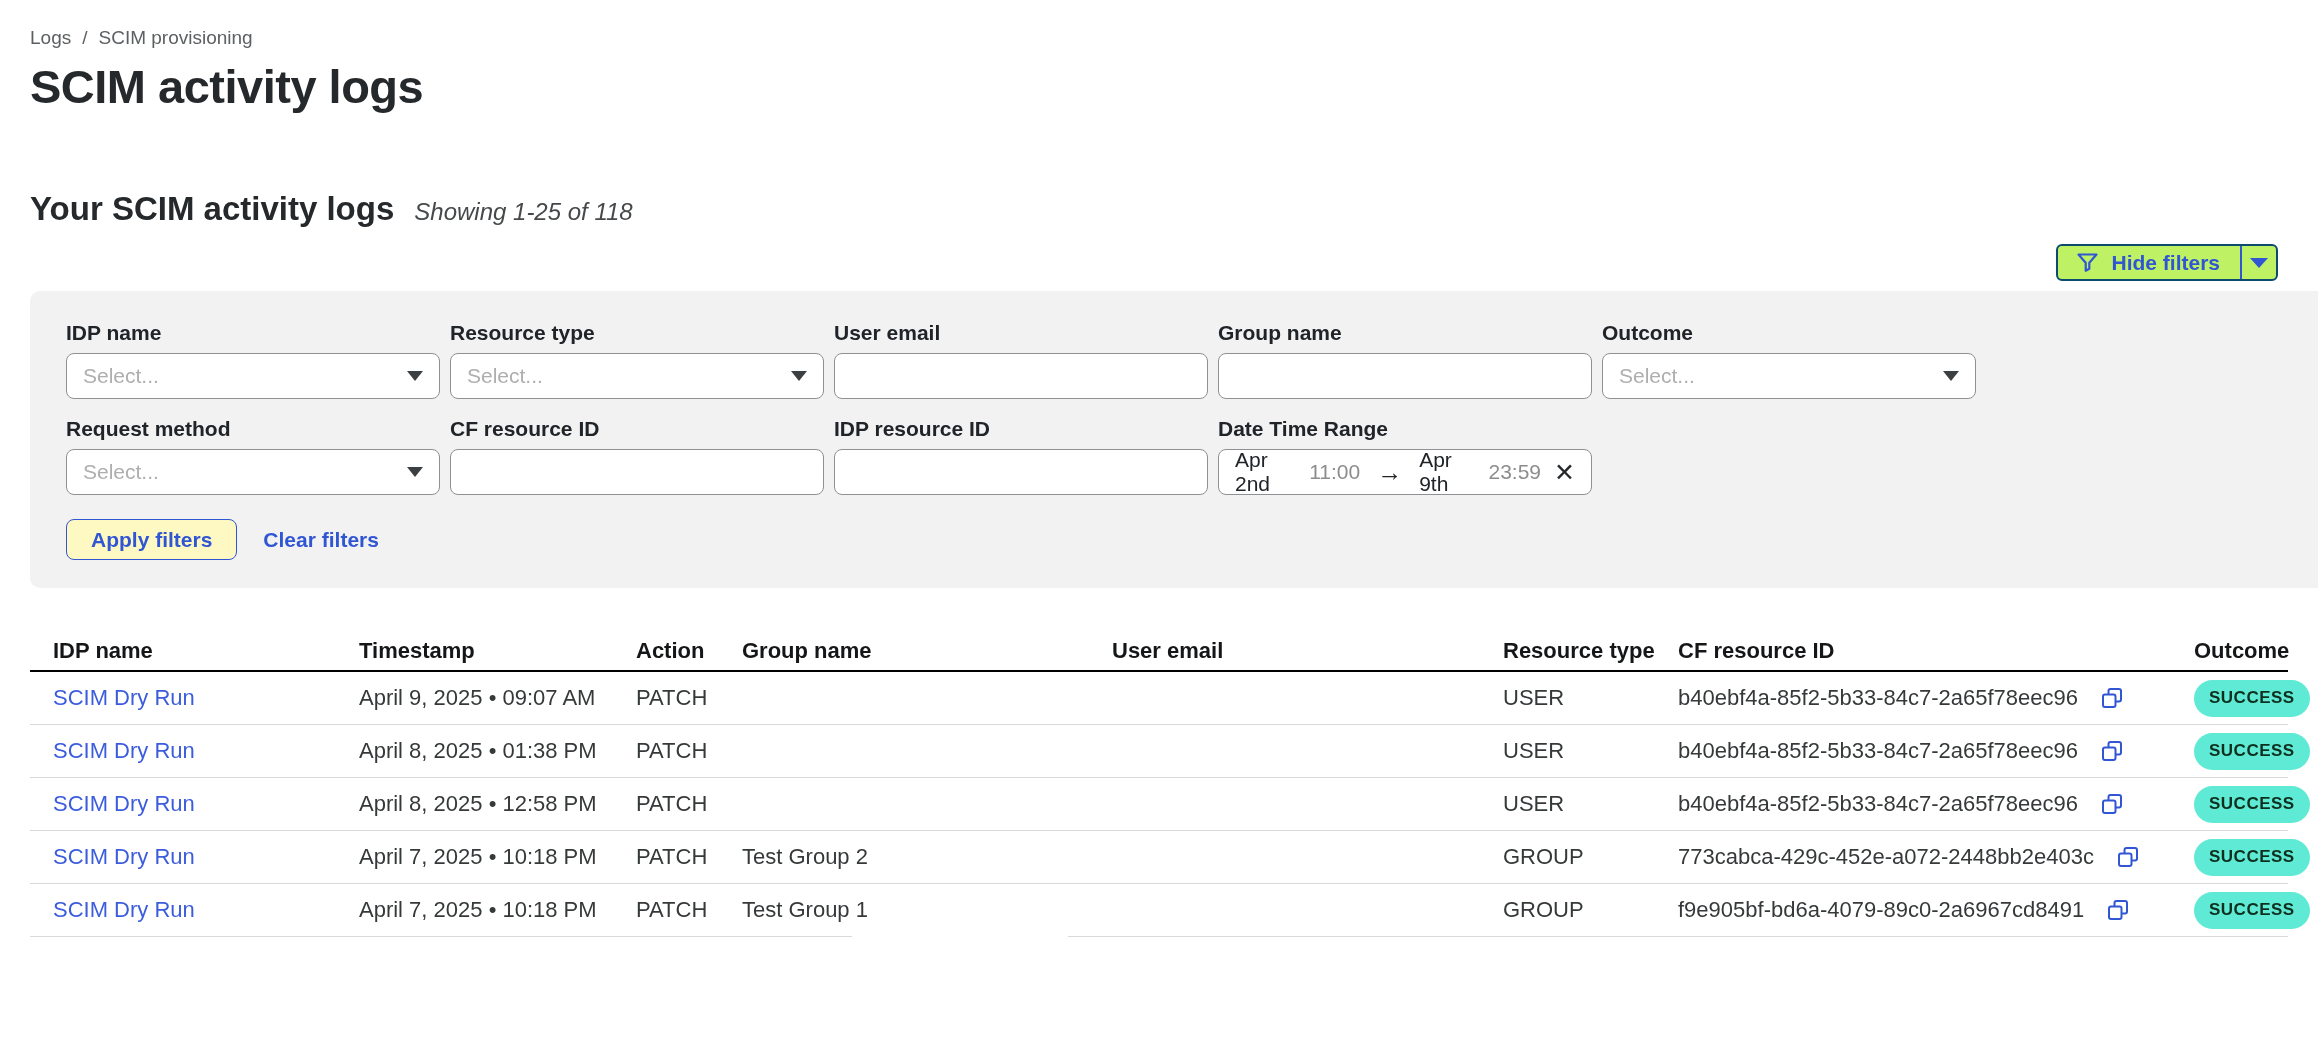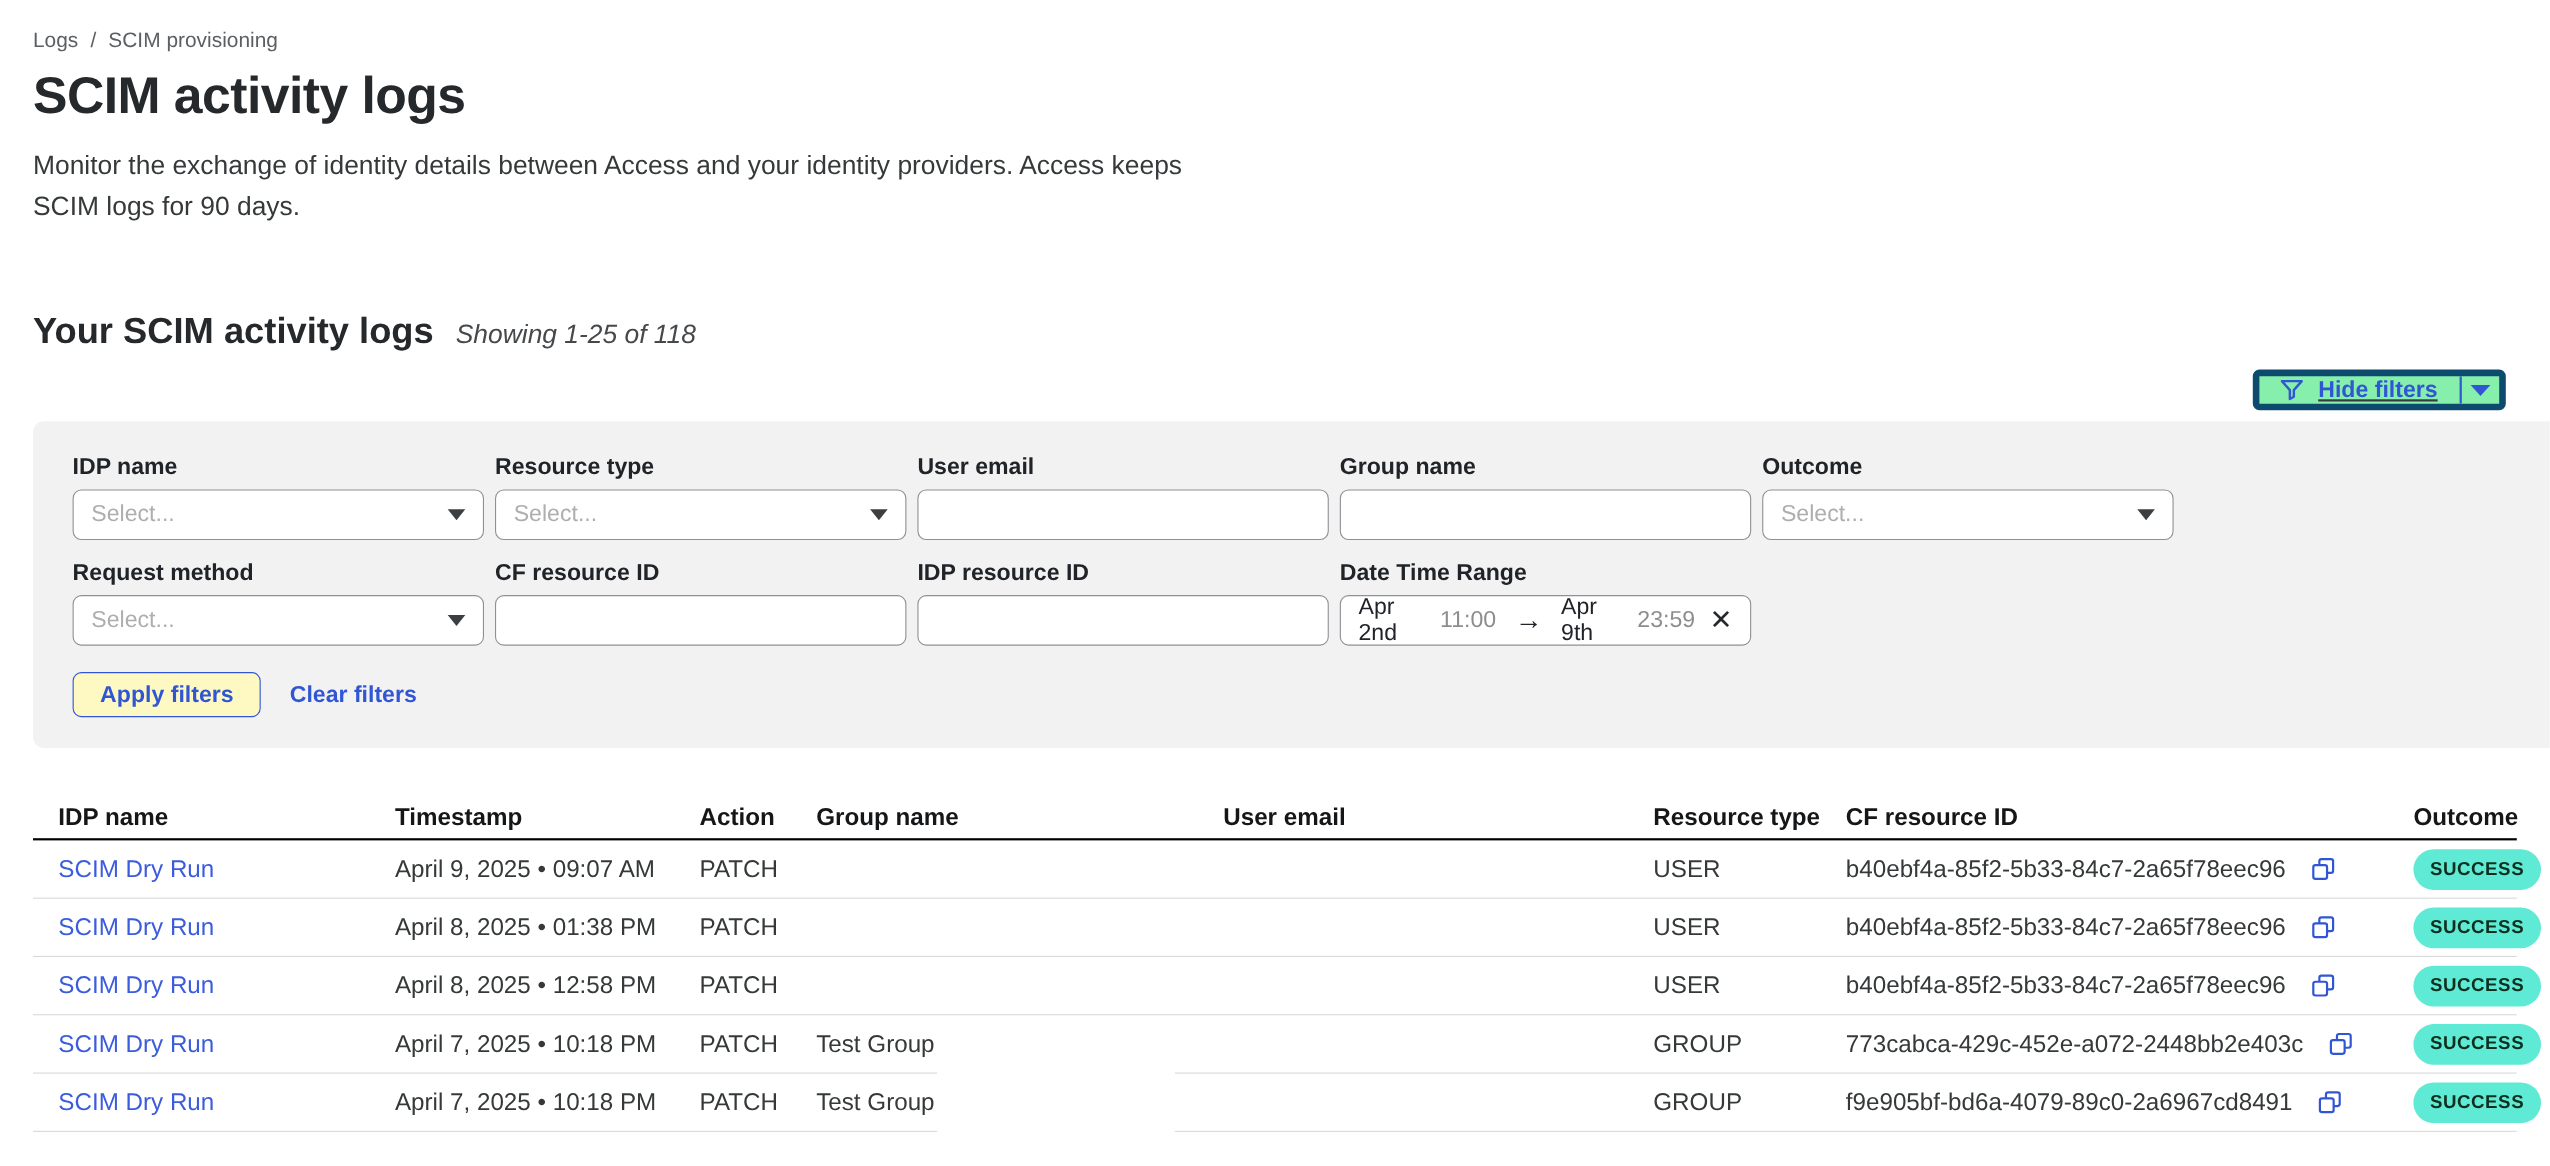--- a/index.html
+++ b/index.html
@@ -232,7 +232,6 @@
   </nav>
 
   <h1 class="page-title">SCIM activity logs</h1>
-  <p class="page-desc">Monitor the exchange of identity details between Access and your identity providers. Access keeps SCIM logs for 90 days.</p>
 
   <div class="section-head">
     <h2 class="section-title">Your SCIM activity logs</h2>

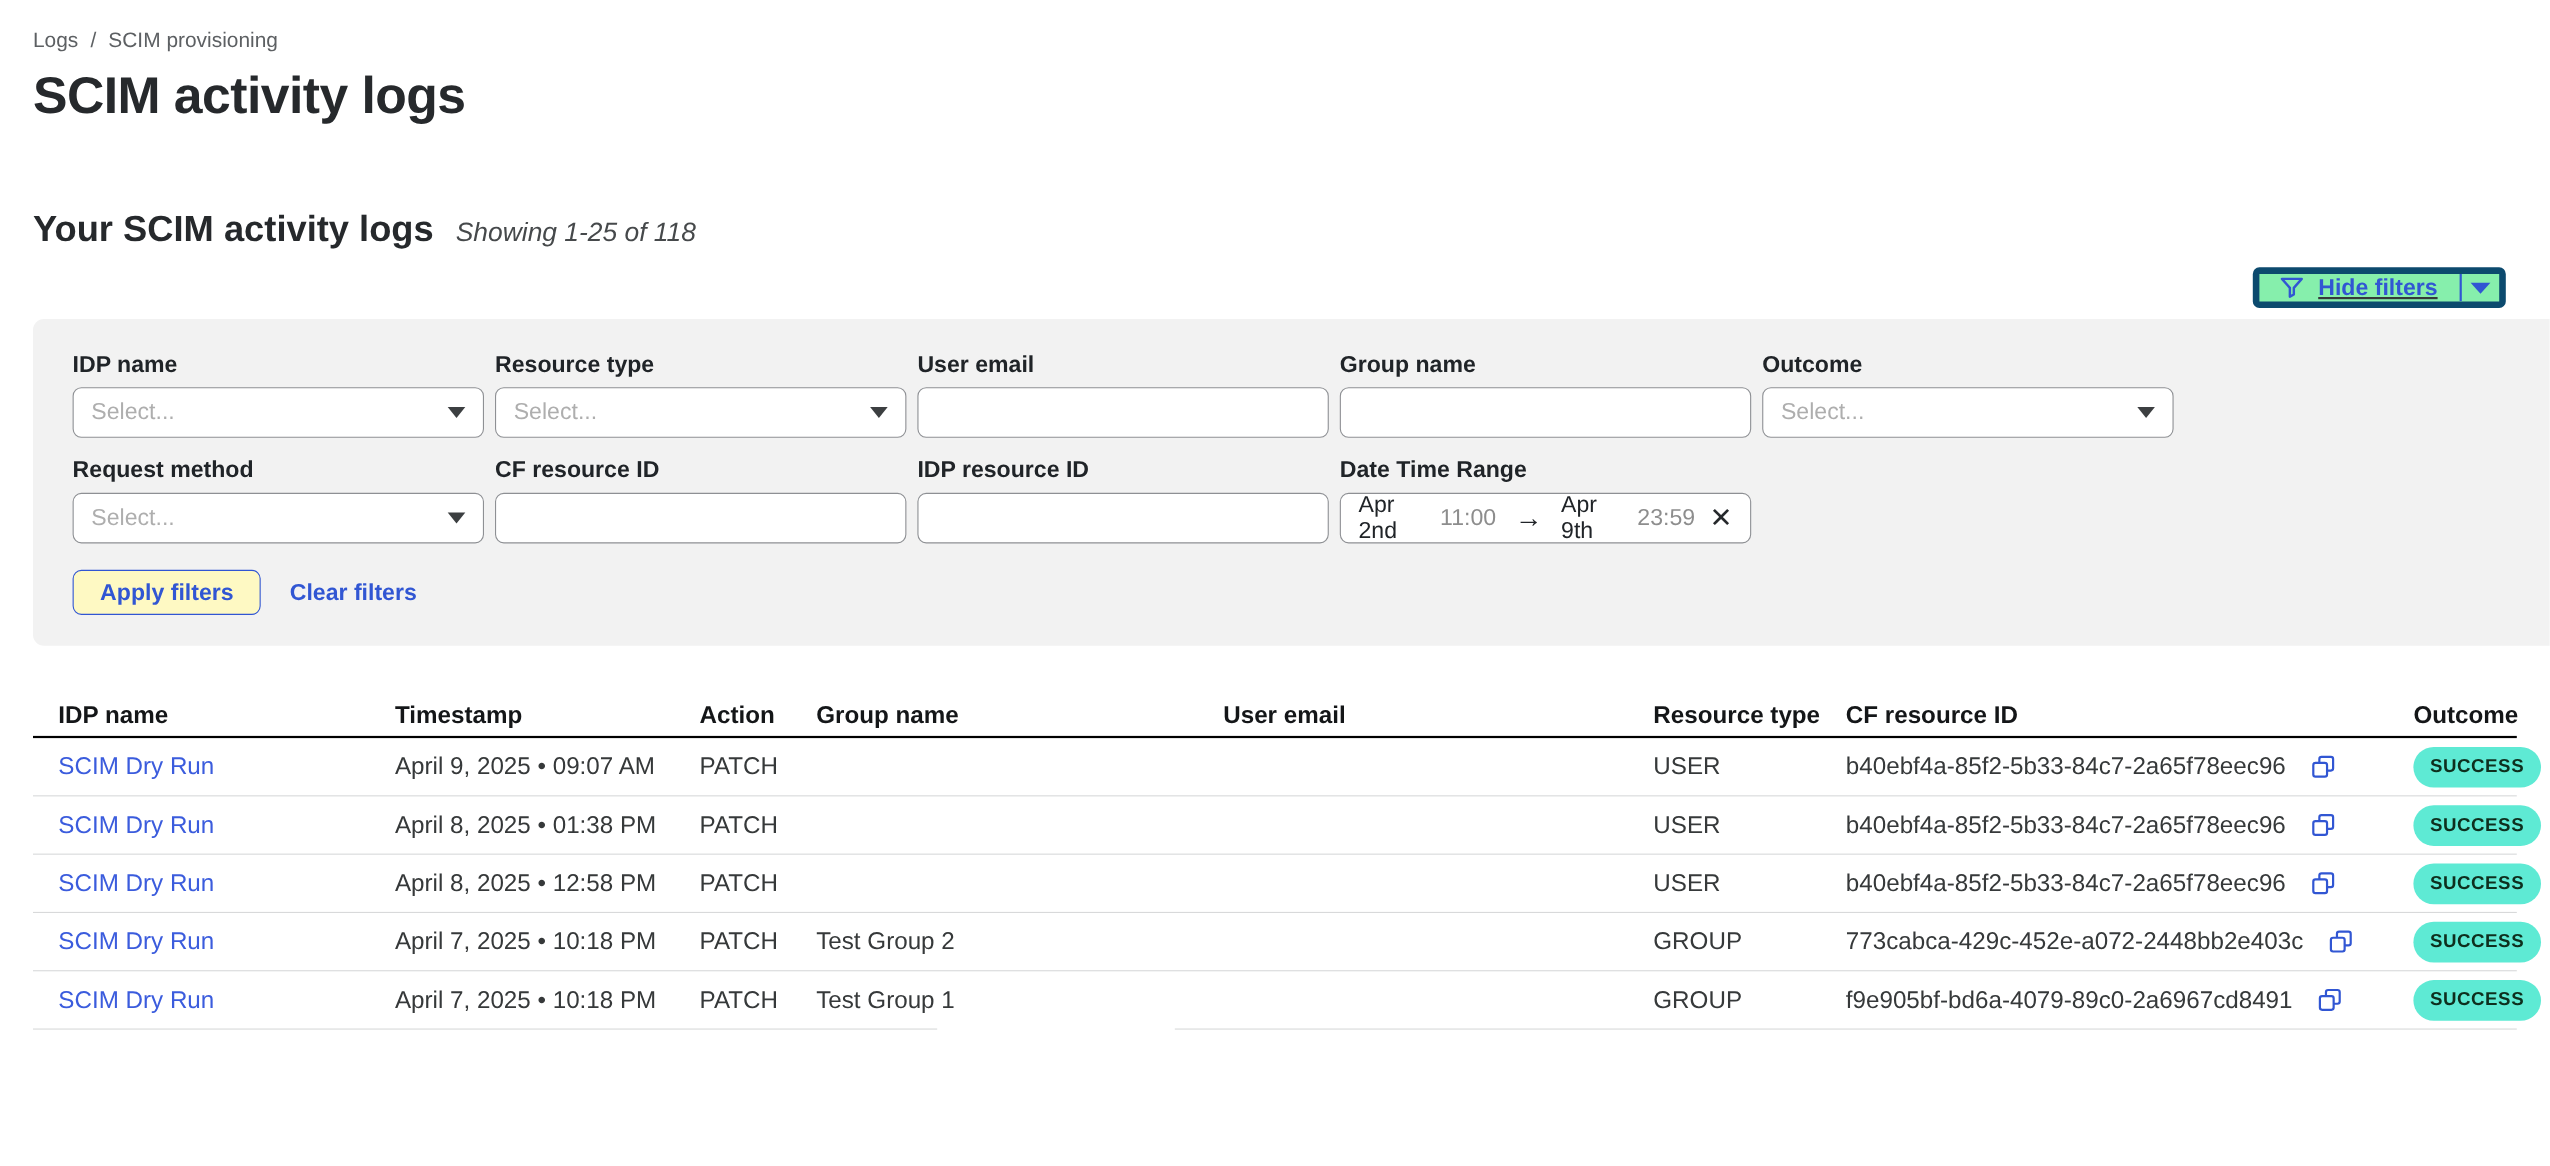--- a/index.html
+++ b/index.html
@@ -52,12 +52,11 @@
     display: inline-flex;
     align-items: stretch;
     height: 37px;
-    background: #86efac;
-    border: 6px solid #0c4a6e;
+    background: #bef264;
+    border: 2px solid #0c4a6e;
     border-radius: 6px;
     cursor: pointer;
     overflow: hidden;
-    text-decoration: underline;
   }
   .split-main {
     display: inline-flex;

